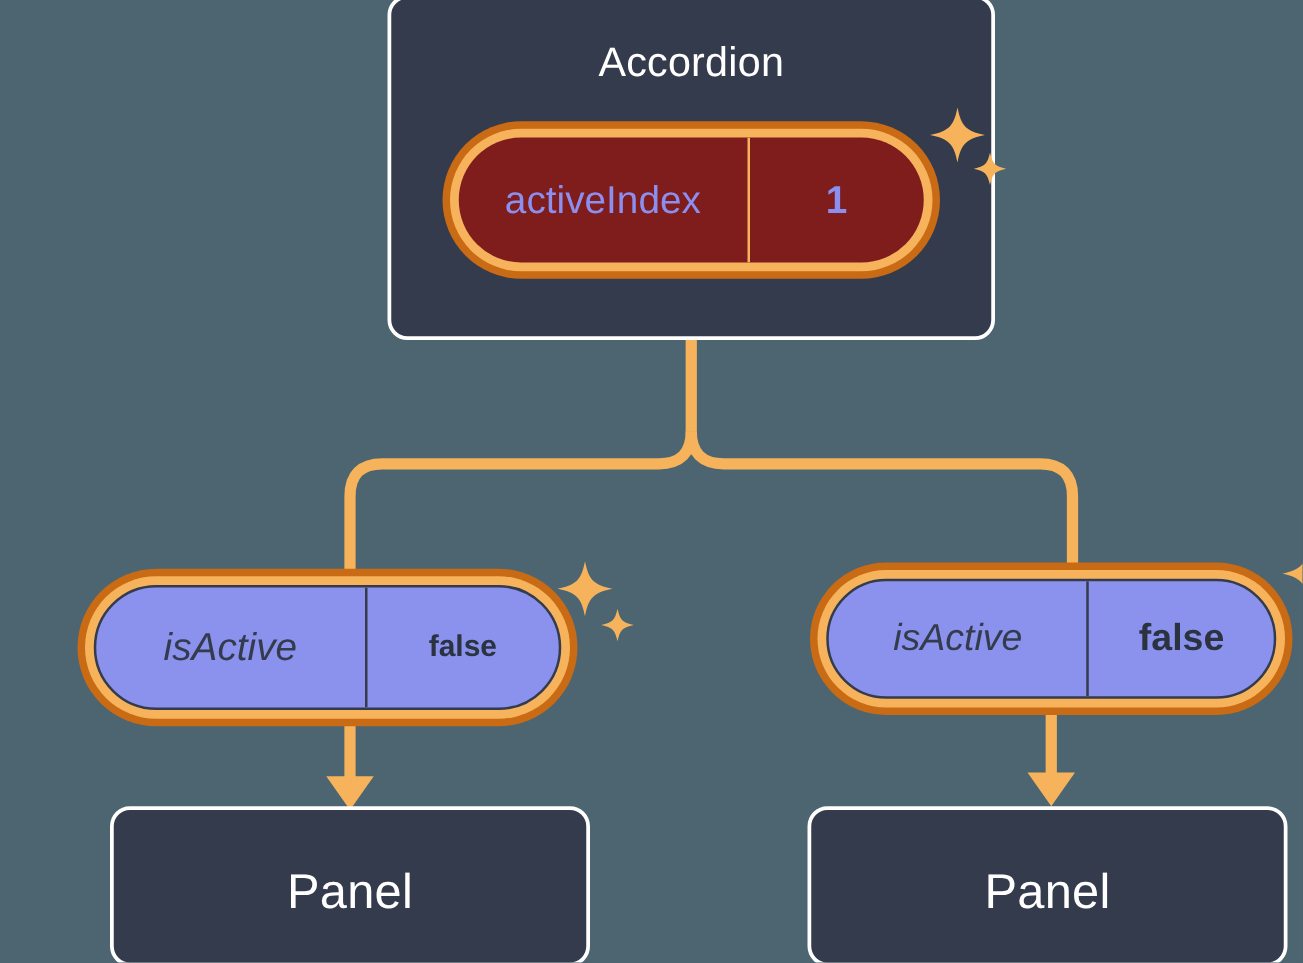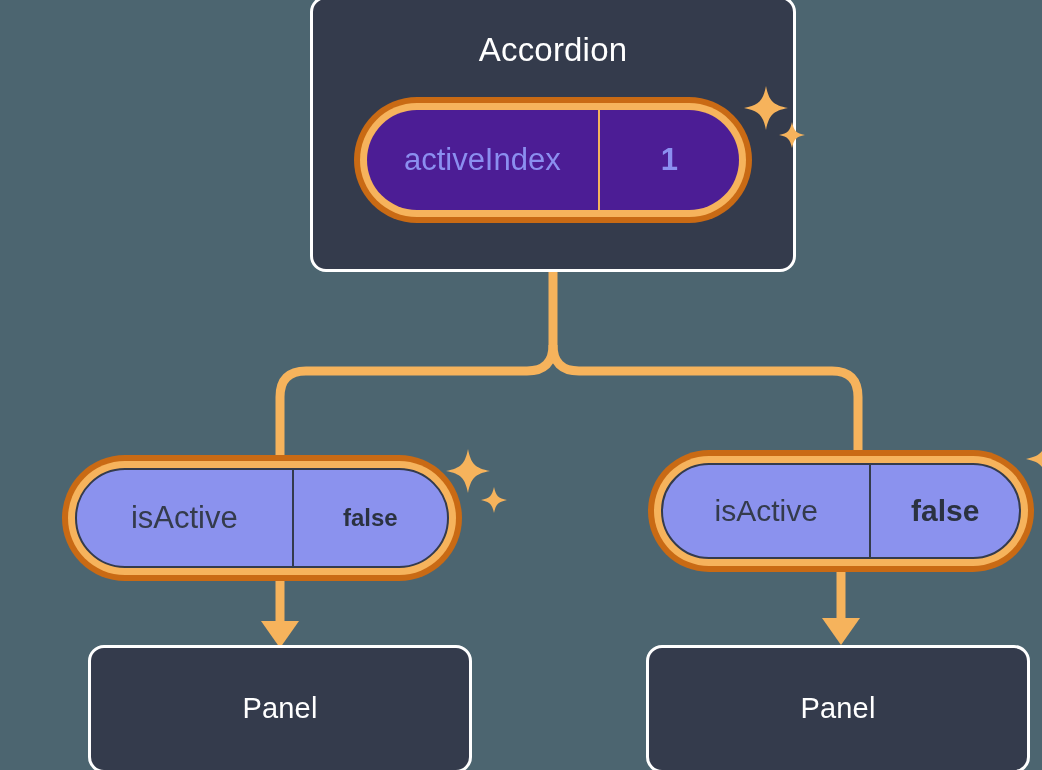--- a/index.html
+++ b/index.html
@@ -113,7 +113,7 @@
 
   
   .pill--dark .pill-body {
-    background: #4c1d95;
+    background: #7f1d1d;
     border: 0;
   }
   .pill--dark .pill-key {

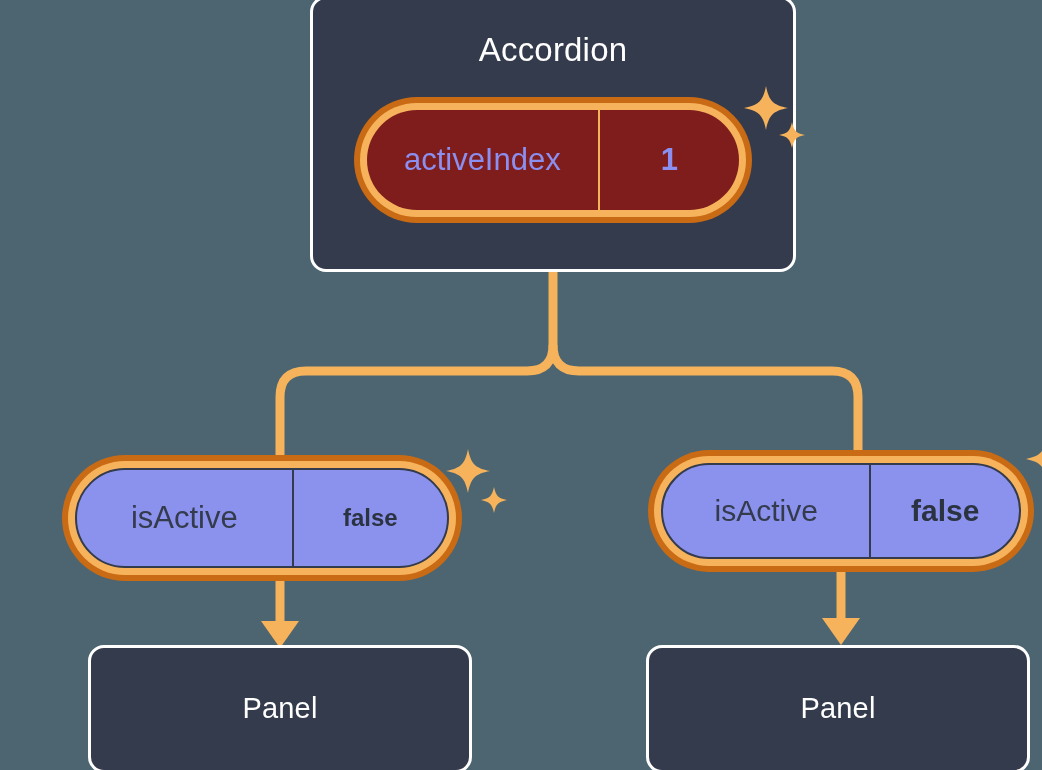--- a/index.html
+++ b/index.html
@@ -134,6 +134,7 @@
   .pill--purple .pill-key {
     color: #343b4c;
     font-weight: 400;
+    font-style: italic;
   }
   .pill--purple .pill-val {
     color: #2b3240;

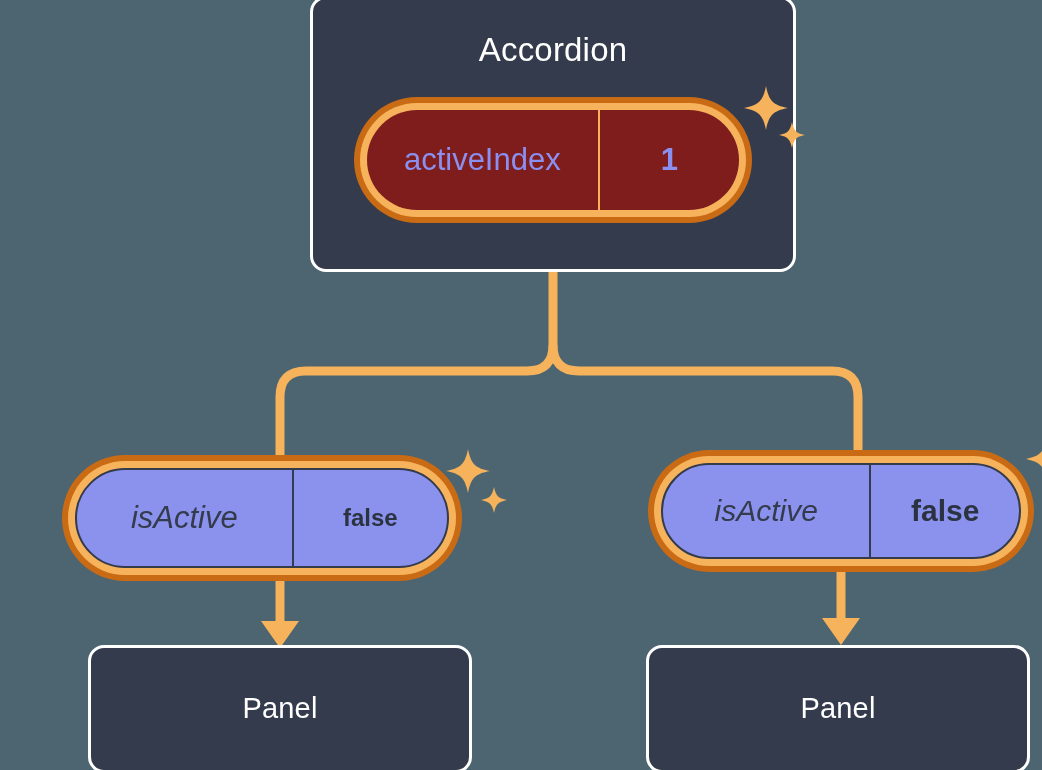--- a/index.html
+++ b/index.html
@@ -72,7 +72,7 @@
   }
   .panel-card .card-title {
     top: 44px;
-    font-size: 29px;
+    font-size: 39px;
   }
 
   

